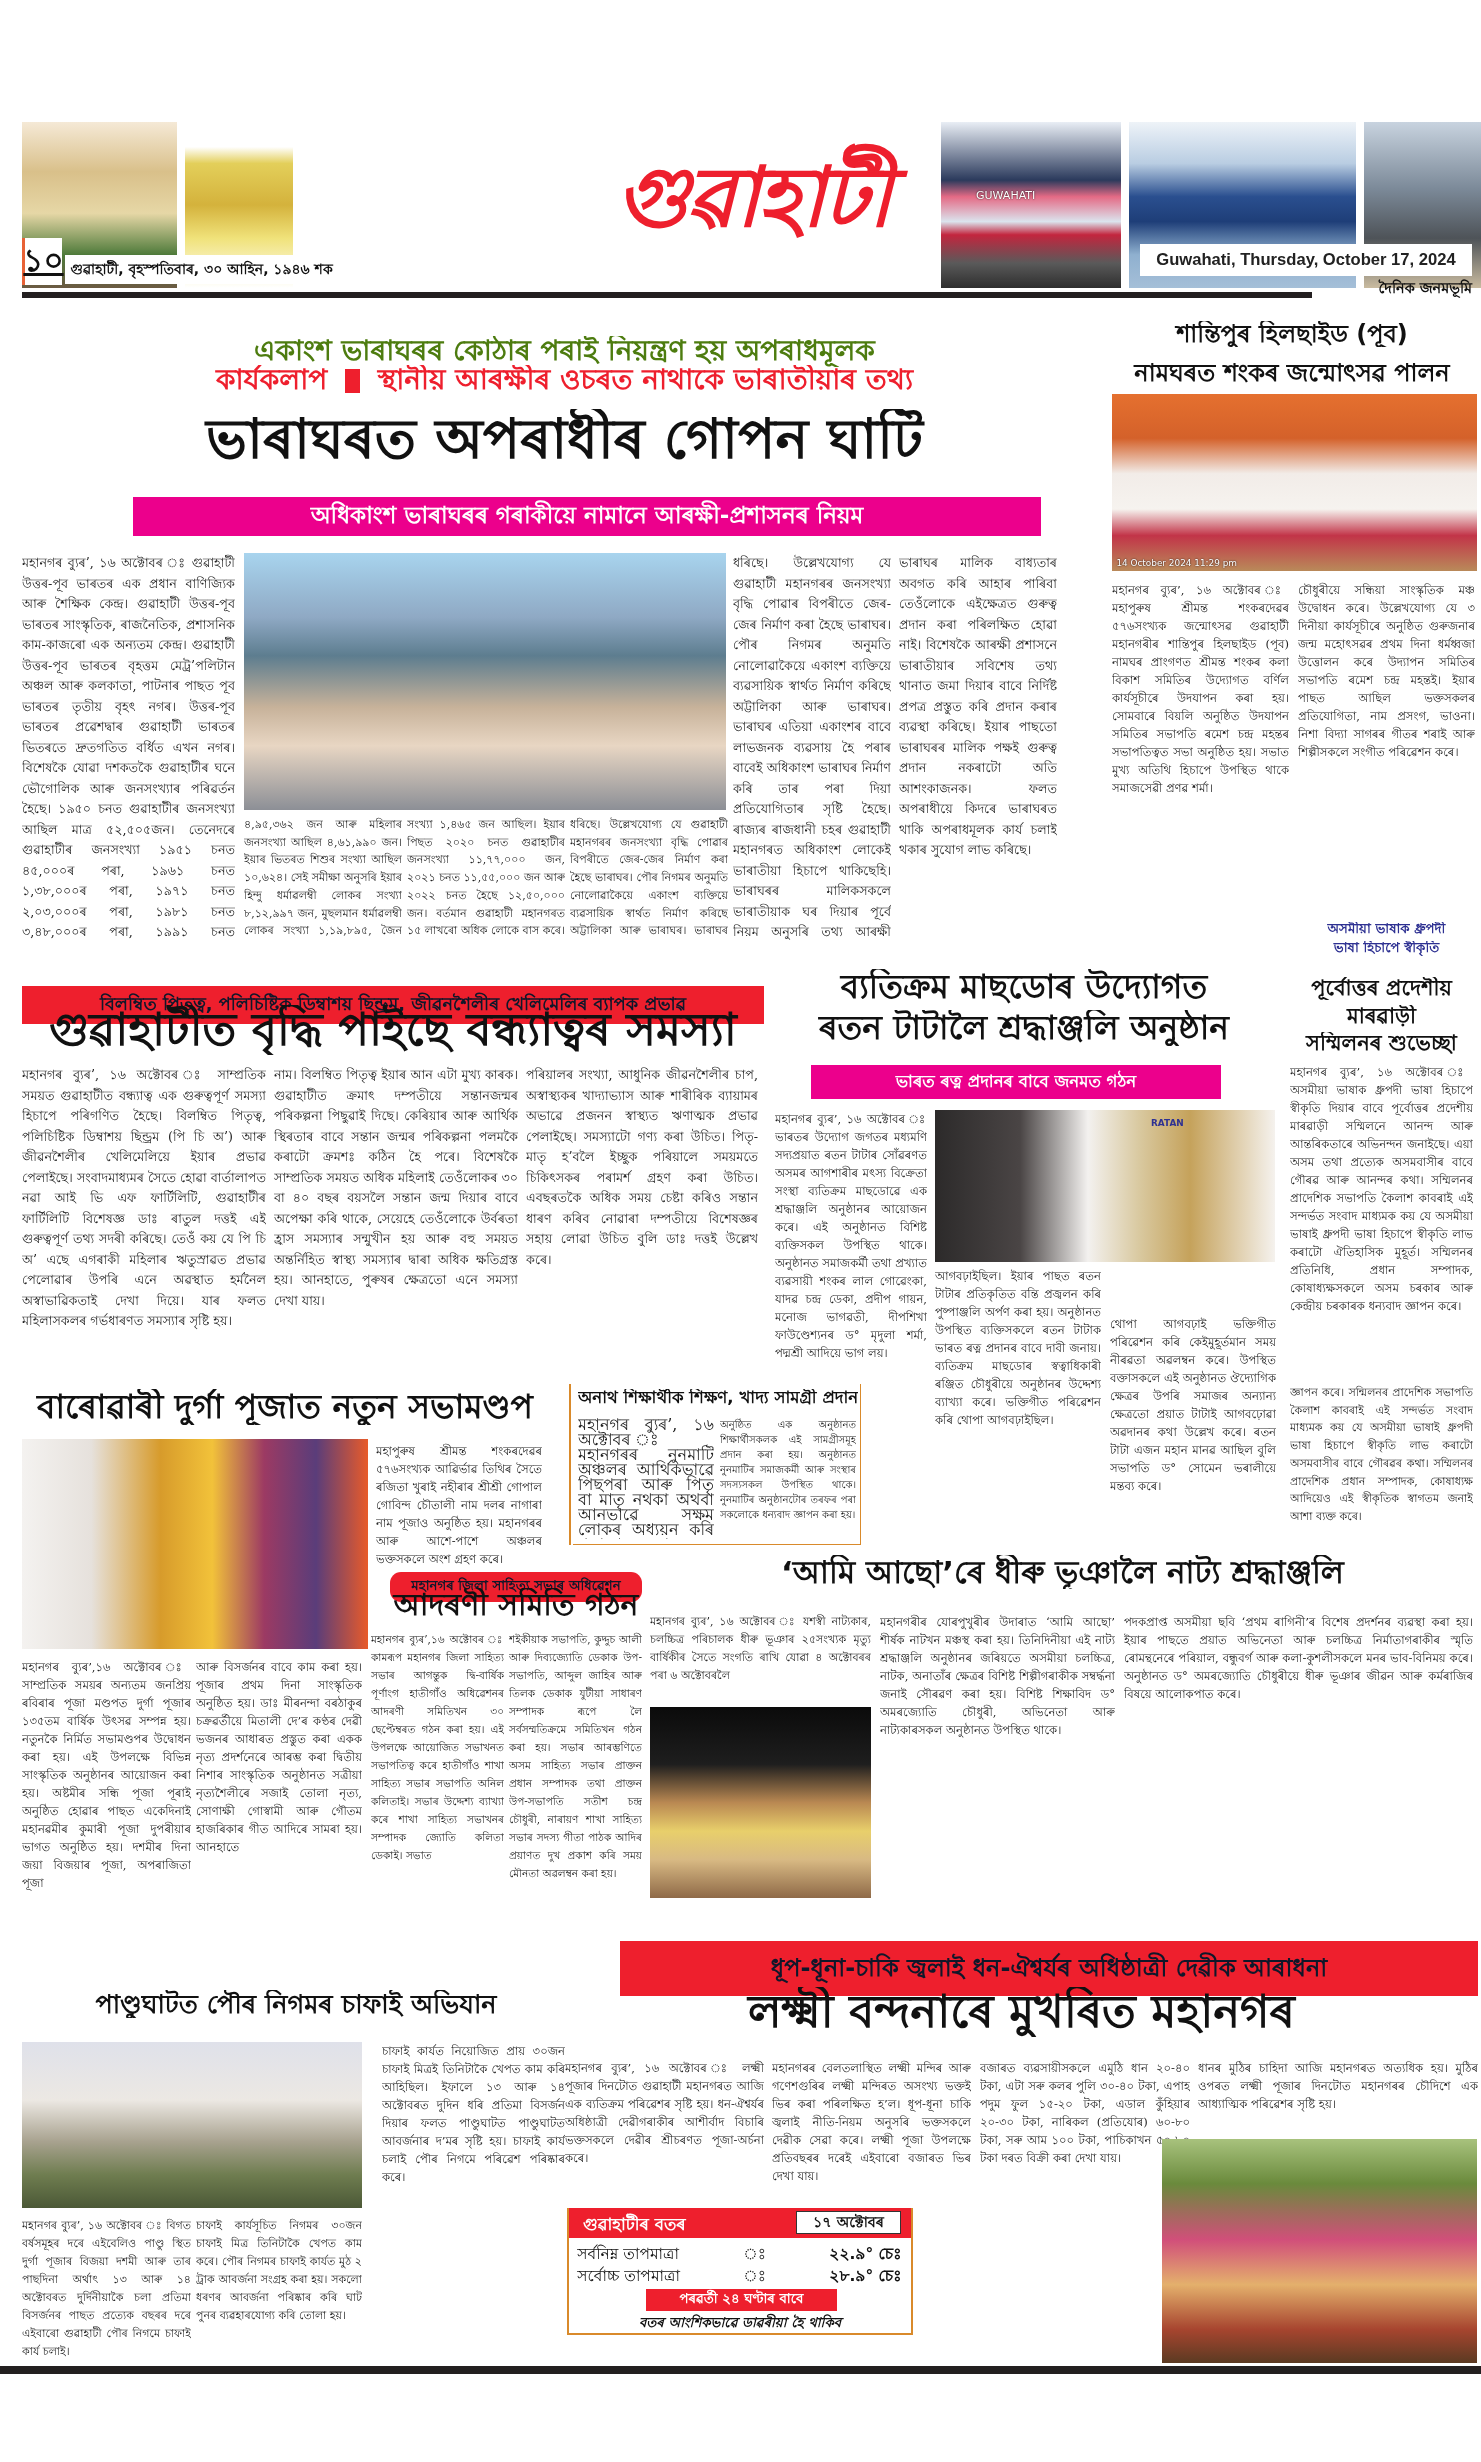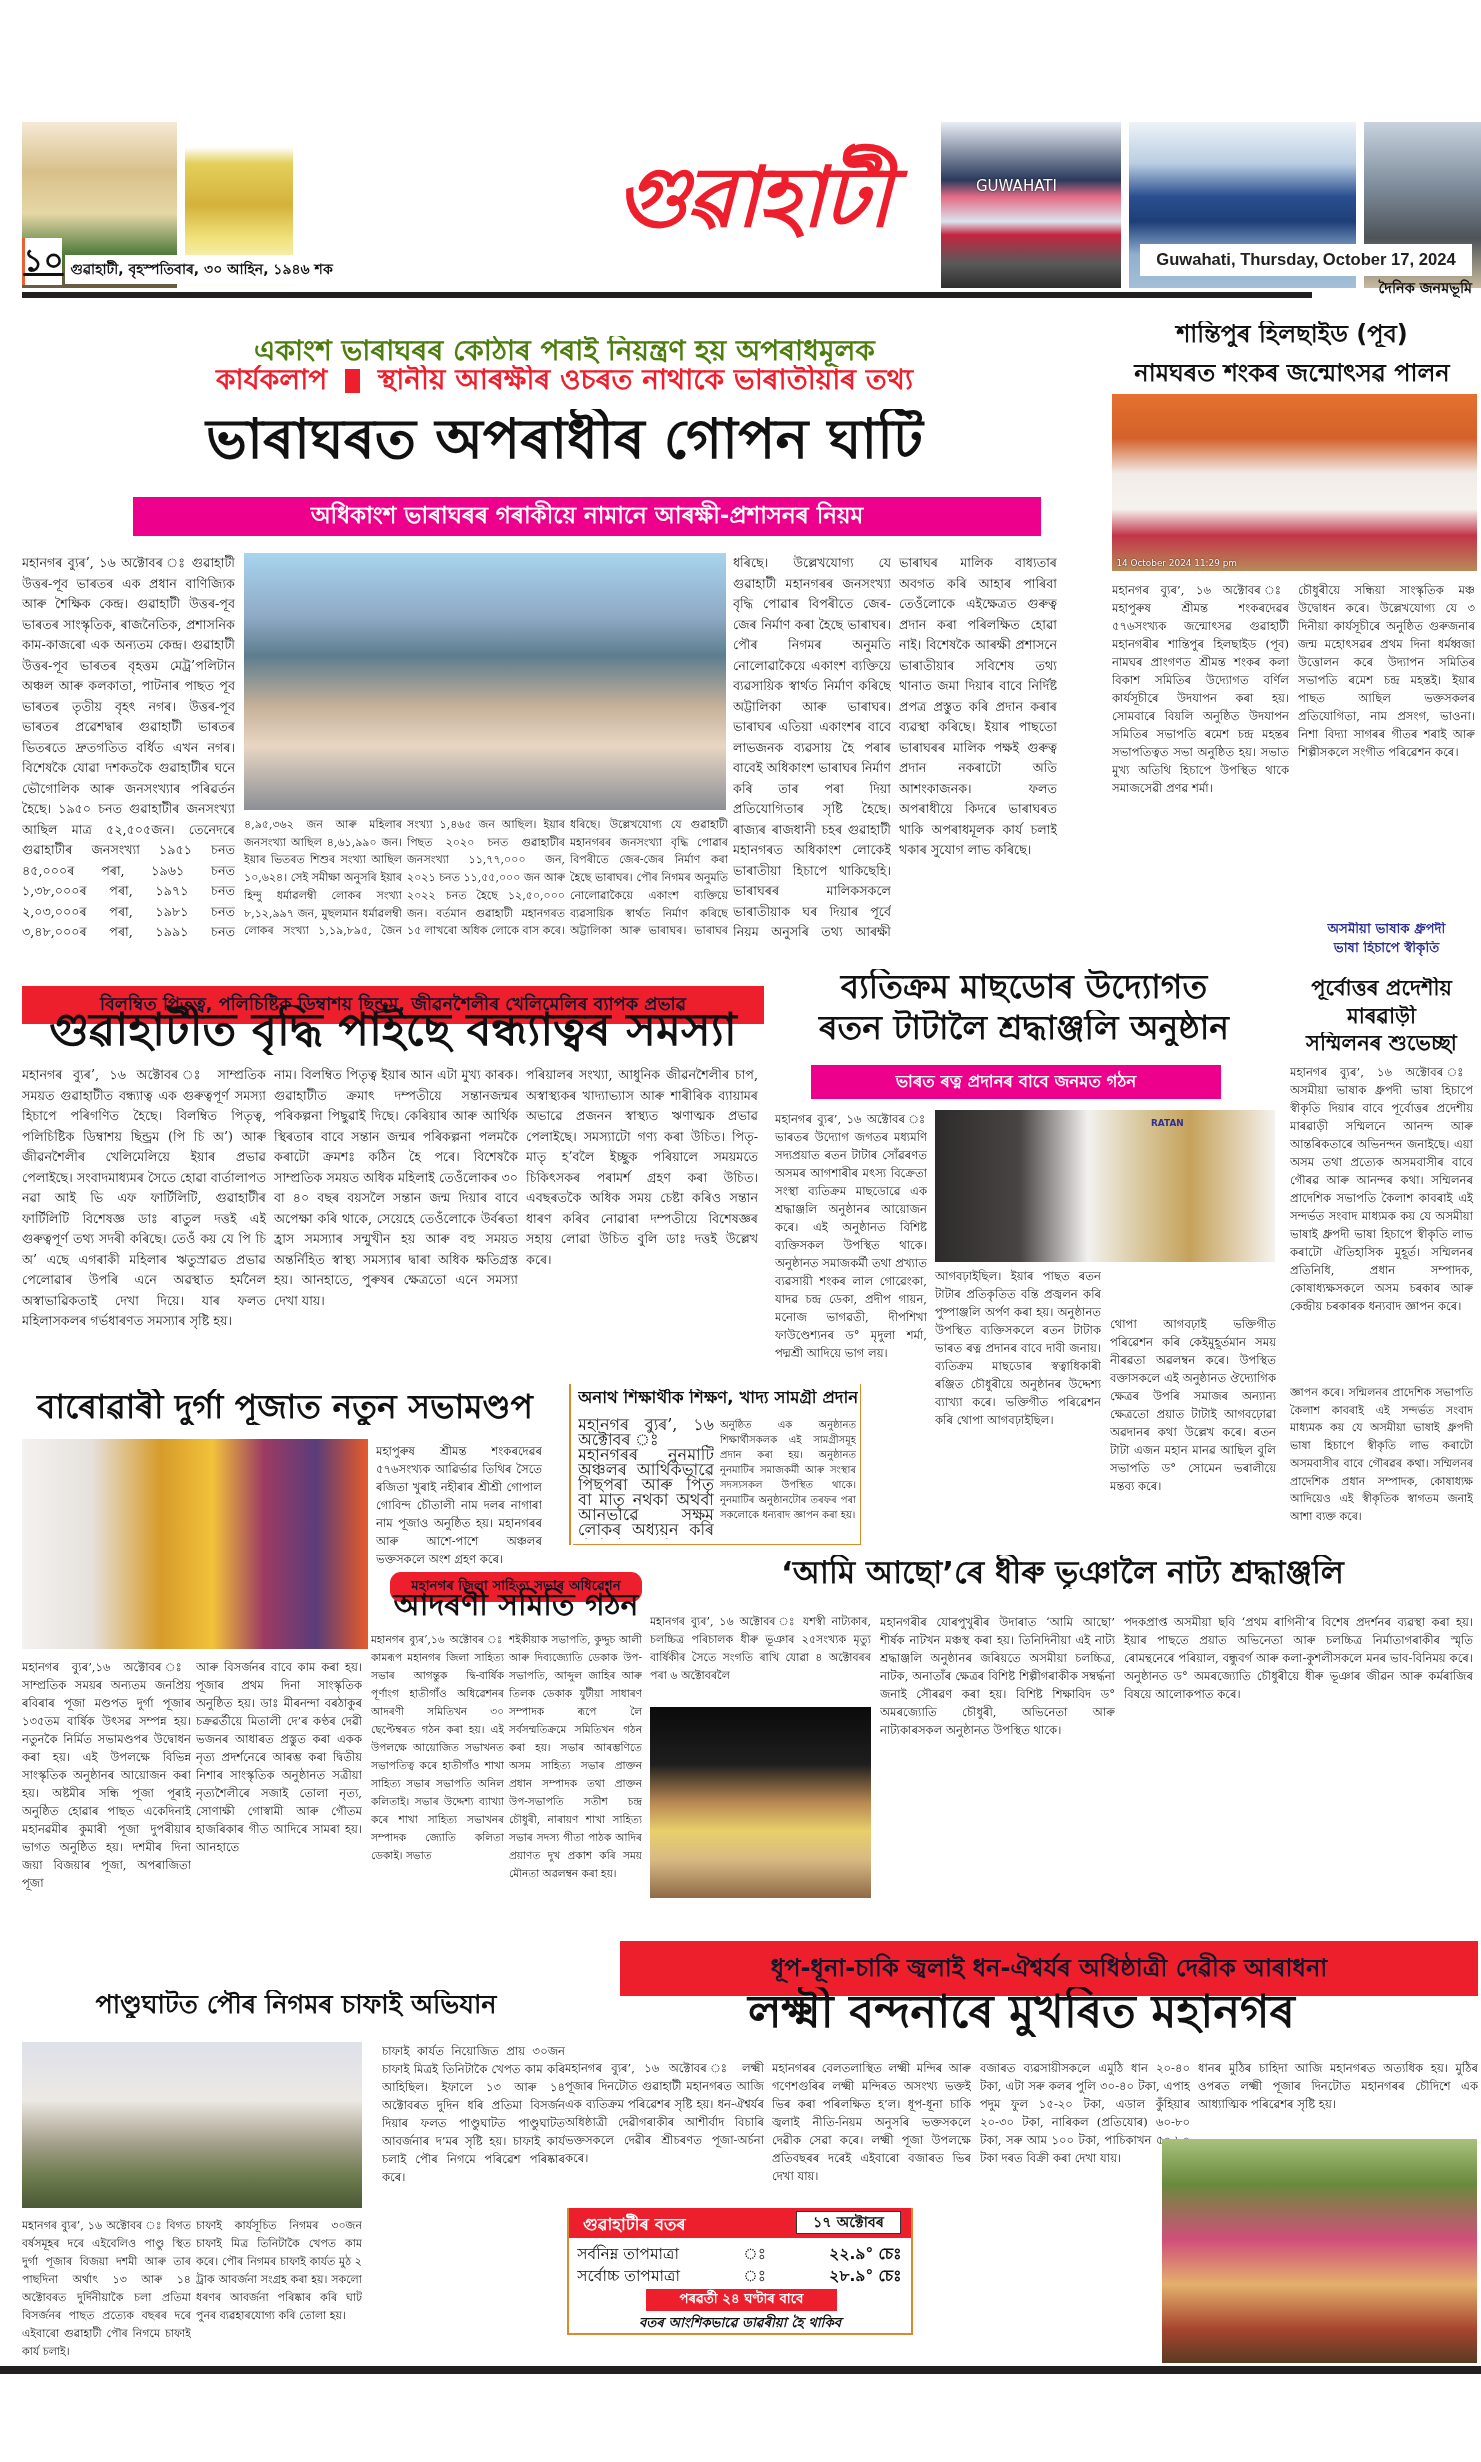--- a/index.html
+++ b/index.html
@@ -46,7 +46,7 @@
   <div class="mast-img gate1" style="left:22px;width:155px;"></div>
   <div class="mast-img gate2" style="left:185px;width:108px;"></div>
   <div class="mast-img station" style="left:941px;width:180px;">
-    <span class="img-label" style="top:55px;bottom:auto;left:28px;font-size:15px;padding-left:7px;">GUWAHATI</span>
+    <span class="img-label" style="top:67px;bottom:auto;left:28px;font-size:11px;padding-left:7px;">GUWAHATI</span>
   </div>
   <div class="mast-img bridge" style="left:1129px;width:227px;"></div>
   <div class="mast-img traffic" style="left:1364px;width:117px;"></div>

